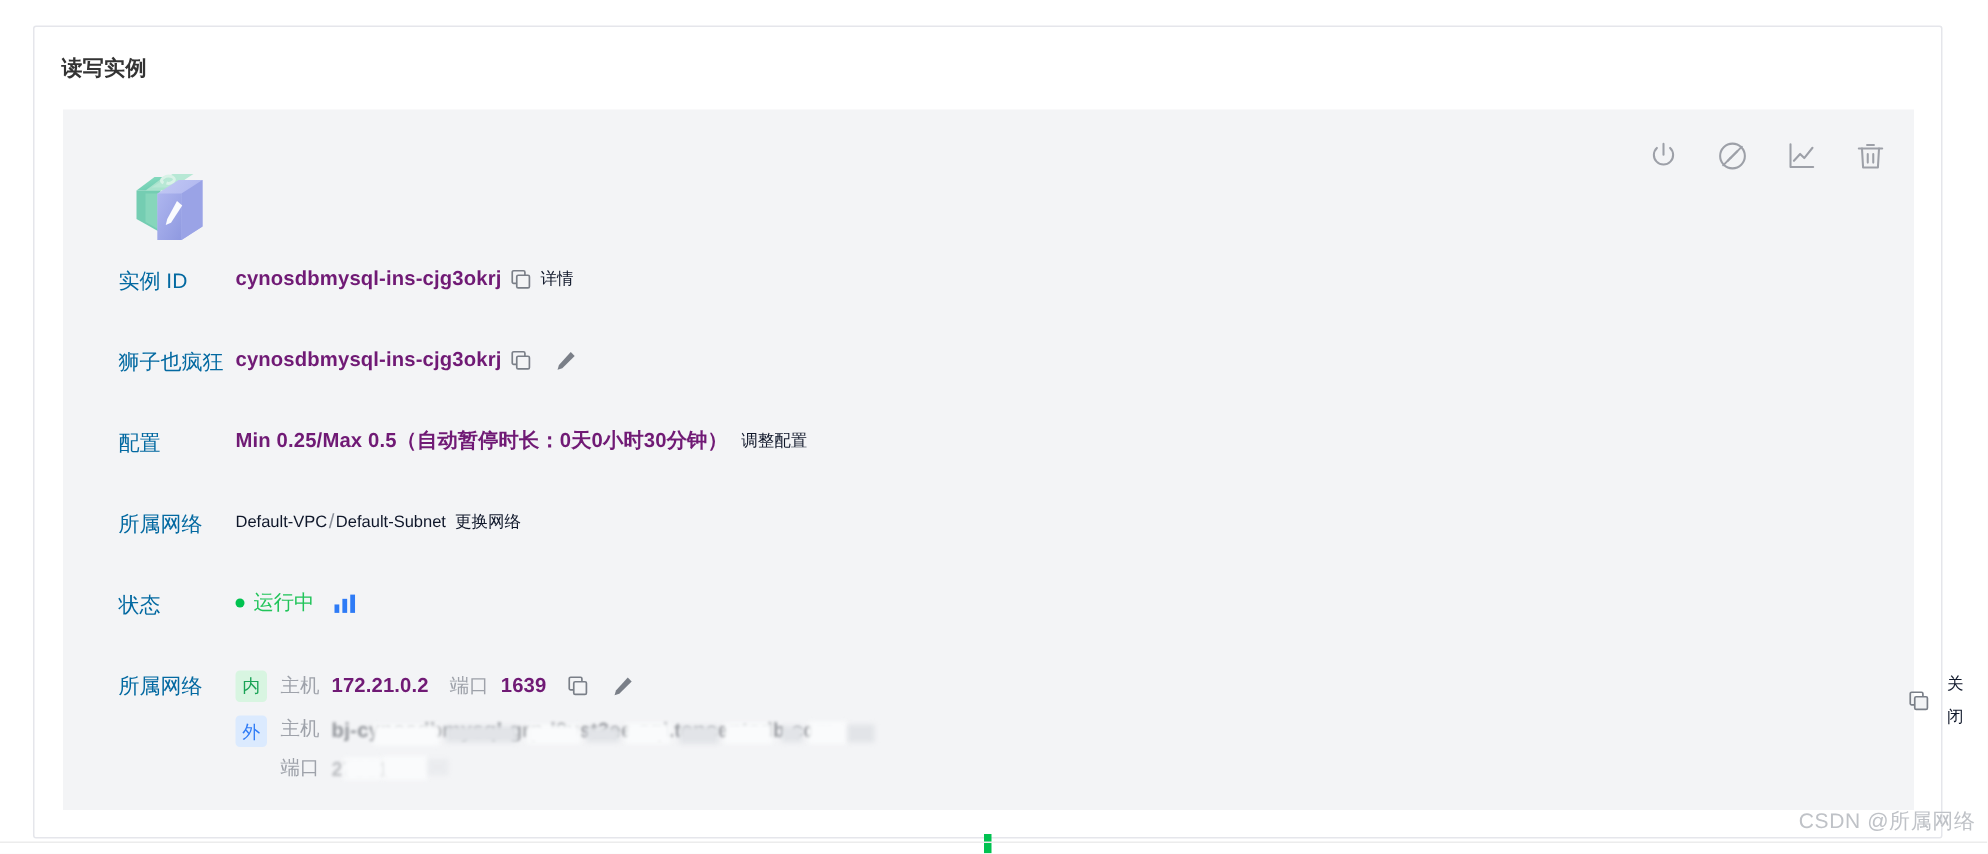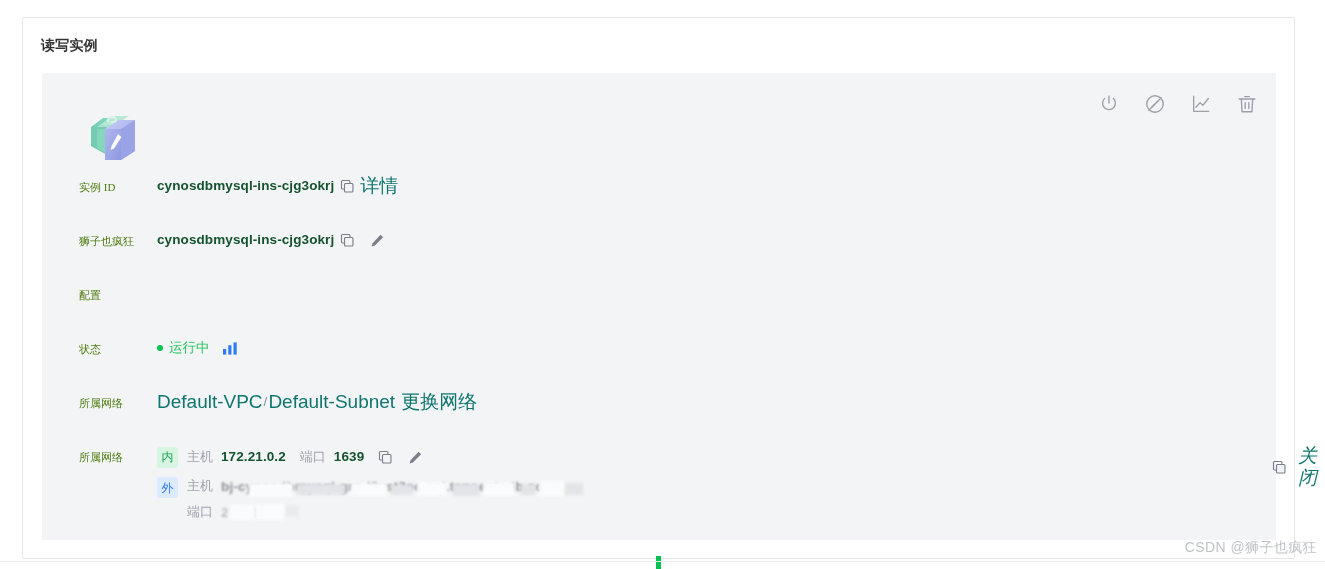--- a/index.html
+++ b/index.html
@@ -96,11 +96,10 @@
   .row-label {
     width: 78px;
     flex: 0 0 78px;
-    font-size: 11px;
-    color: #4d7c0f;
+    font-size: 14px;
+    color: #0369a1;
     line-height: 22px;
     padding-top: 1px;
-    font-family: Liberation Serif, serif;
   }
   .row-value {
     font-size: 13.5px;

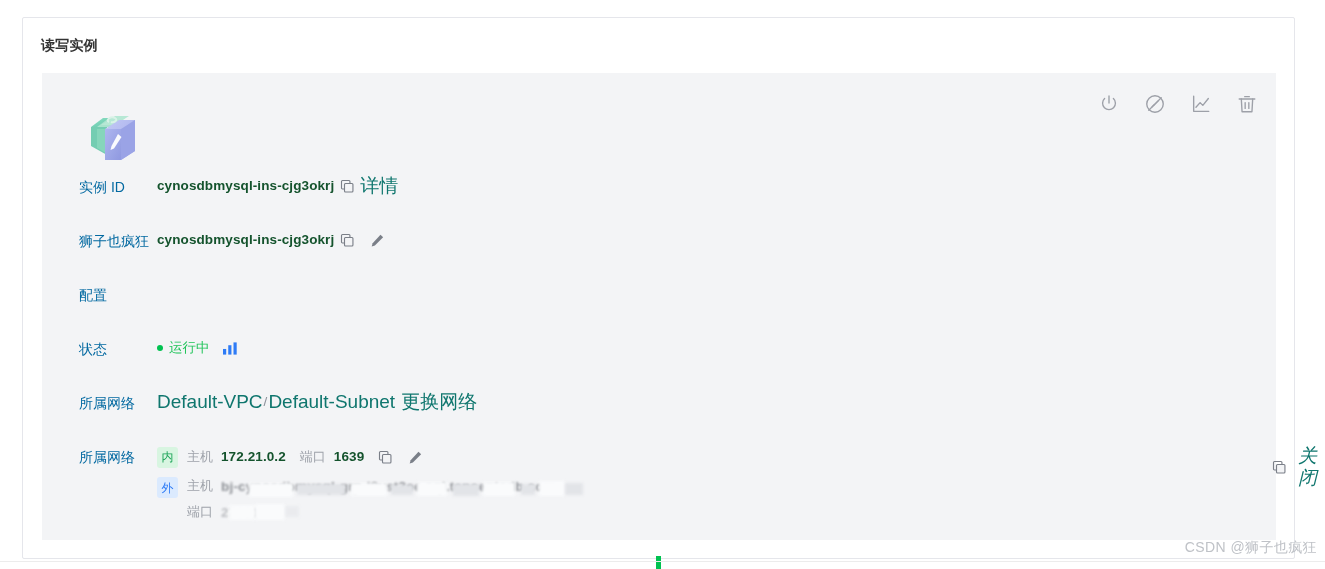--- a/index.html
+++ b/index.html
@@ -111,7 +111,7 @@
   }
   .val-strong {
     font-weight: bold;
-    color: #14532d;
+    color: #701a75;
     letter-spacing: 0.1px;
   }
   .link {

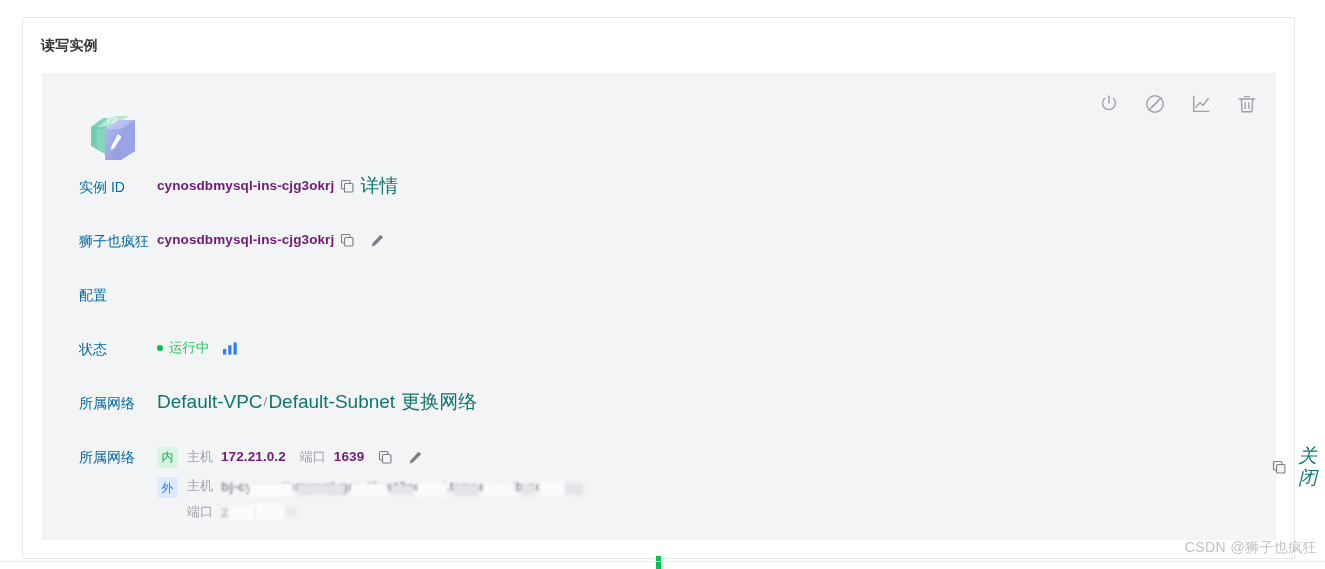--- a/index.html
+++ b/index.html
@@ -115,9 +115,9 @@
     letter-spacing: 0.1px;
   }
   .link {
-    color: #0f766e;
+    color: #0f172a;
     cursor: pointer;
-    font-size: 19px;
+    font-size: 11px;
   }
   .link-sep { color: #8a8f99; margin: 0 1px; }
 

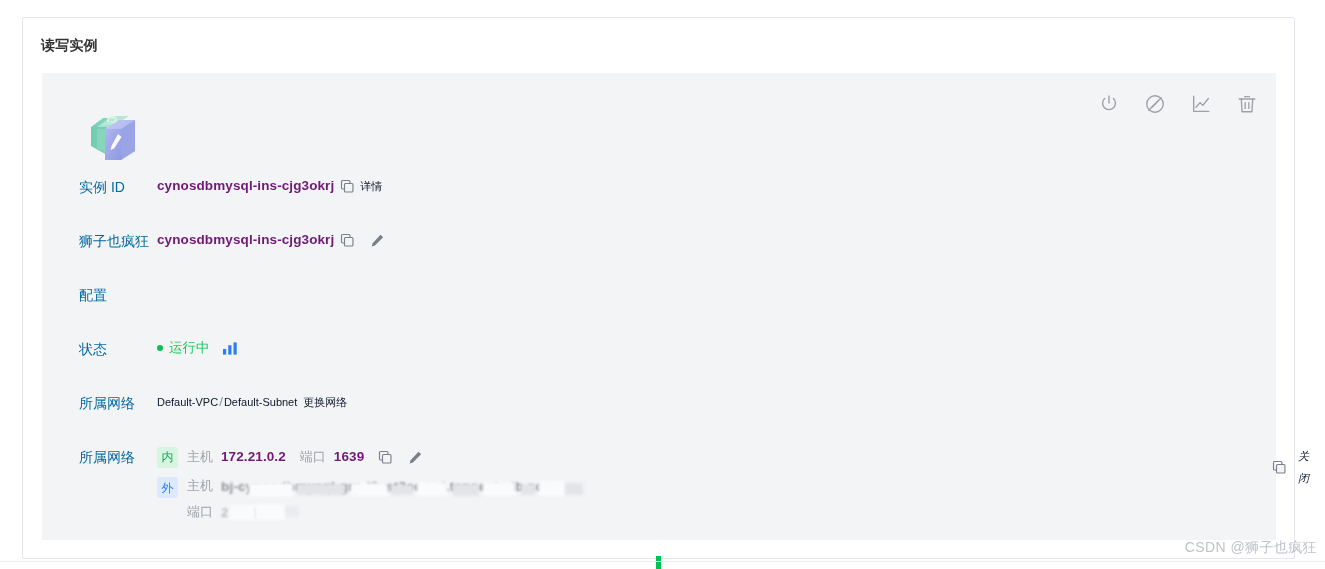--- a/index.html
+++ b/index.html
@@ -346,6 +346,10 @@
 
         <div class="row">
           <div class="row-label">配置</div>
+          <div class="row-value">
+            <span class="val-strong">Min 0.25/Max 0.5（自动暂停时长：0天0小时30分钟）</span>
+            <span class="link" style="margin-left:9px;">调整配置</span>
+          </div>
         </div>
 
         <div class="row">

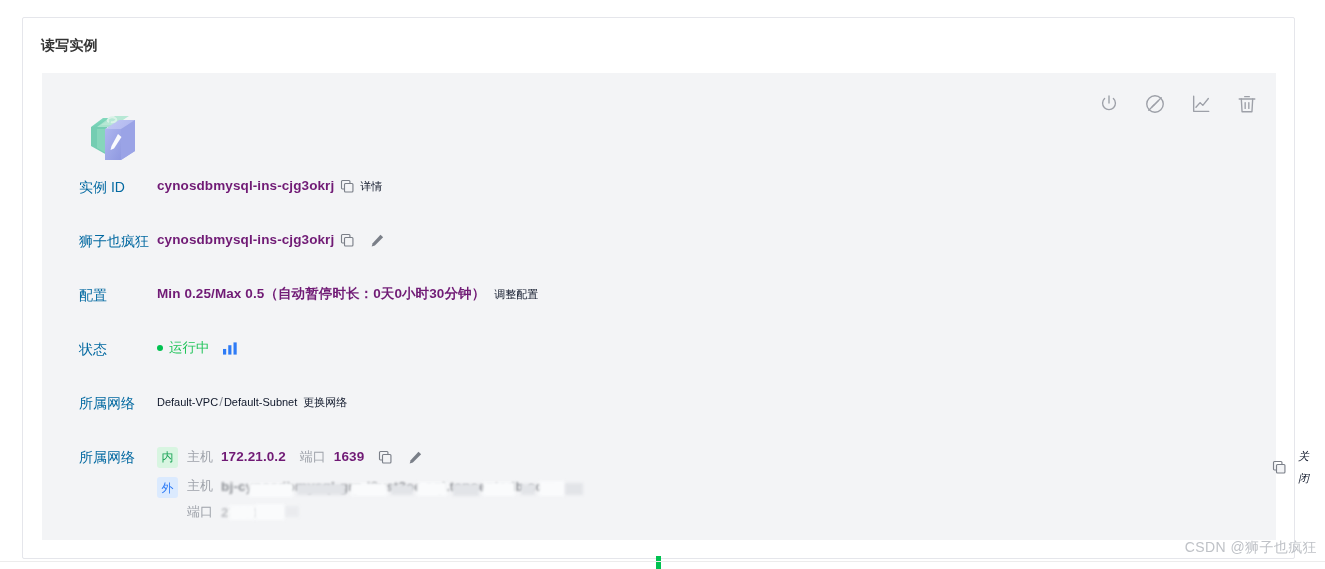--- a/index.html
+++ b/index.html
@@ -353,6 +353,16 @@
         </div>
 
         <div class="row">
+          <div class="row-label">所属网络</div>
+          <div class="row-value">
+            <span class="link">Default-VPC</span>
+            <span class="link-sep">/</span>
+            <span class="link">Default-Subnet</span>
+            <span class="link" style="margin-left:6px;">更换网络</span>
+          </div>
+        </div>
+
+        <div class="row">
           <div class="row-label">状态</div>
           <div class="row-value">
             <span class="status-dot"></span>
@@ -364,16 +374,6 @@
                 <rect x="12.2" y="1.5" width="3.4" height="13" fill="#2e7bf6"></rect>
               </svg>
             </span>
-          </div>
-        </div>
-
-        <div class="row">
-          <div class="row-label">所属网络</div>
-          <div class="row-value">
-            <span class="link">Default-VPC</span>
-            <span class="link-sep">/</span>
-            <span class="link">Default-Subnet</span>
-            <span class="link" style="margin-left:6px;">更换网络</span>
           </div>
         </div>
 

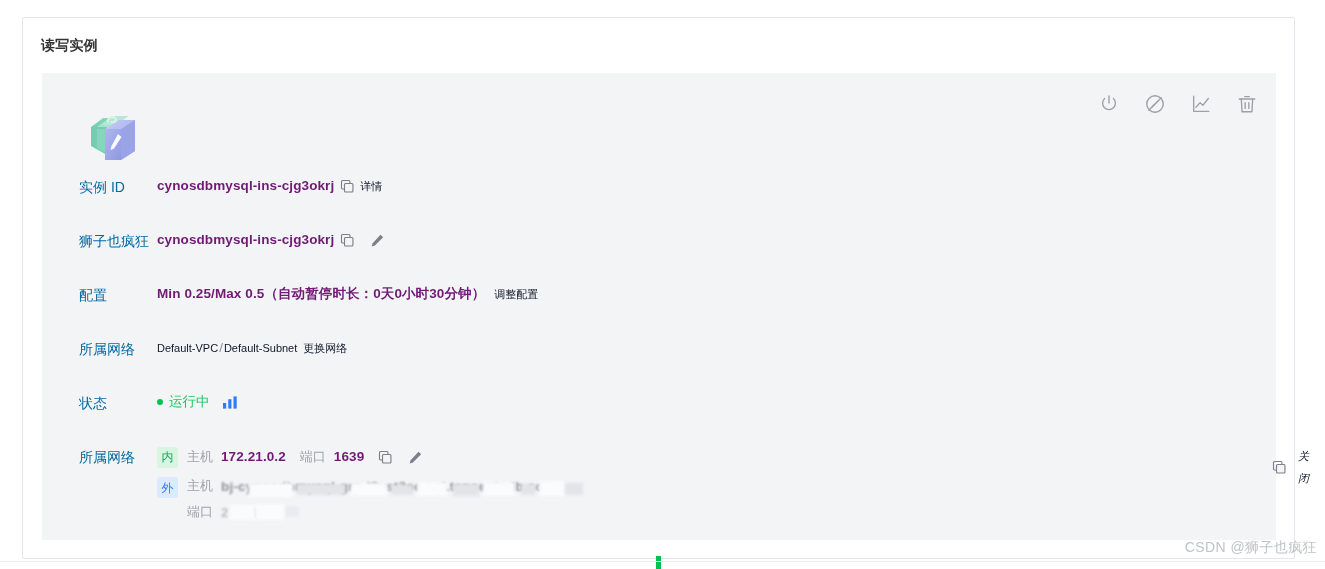--- a/index.html
+++ b/index.html
@@ -202,7 +202,6 @@
     top: 0px;
     display: flex;
     align-items: center;
-    font-style: italic;
   }
 
   

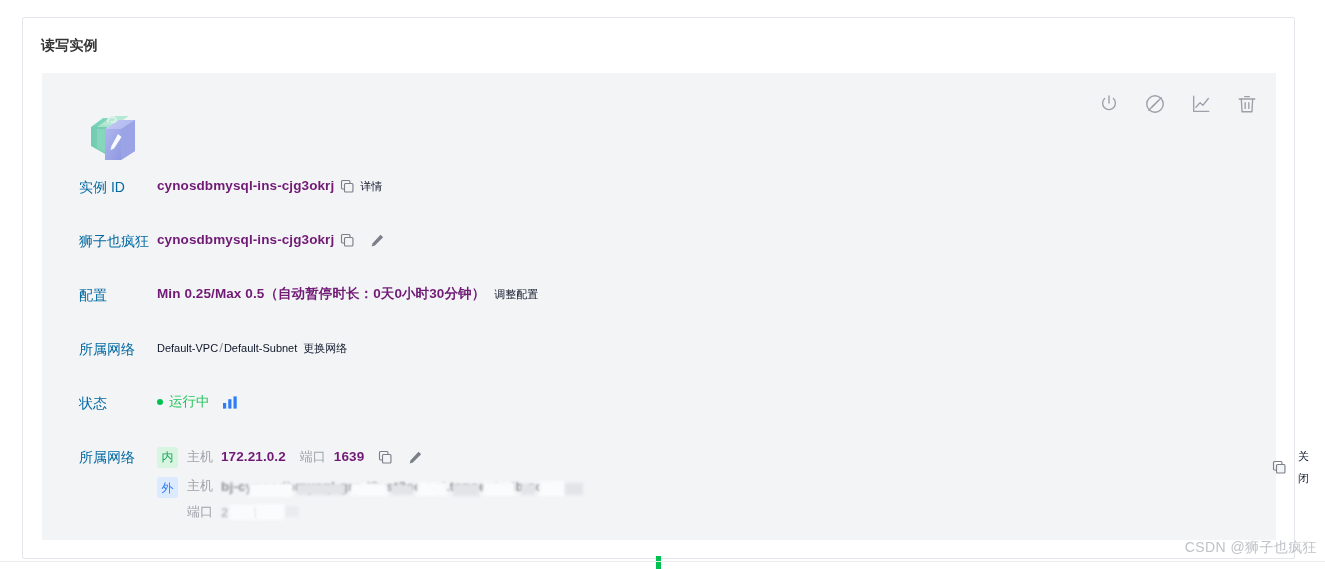--- a/index.html
+++ b/index.html
@@ -452,7 +452,7 @@
 
   <div class="green-tick"></div>
   <div class="bottom-rule"></div>
-  <div class="watermark">CSDN @狮子也疯狂</div>
+  <div class="watermark">CSDN @所属网络</div>
 
 </div>
 

